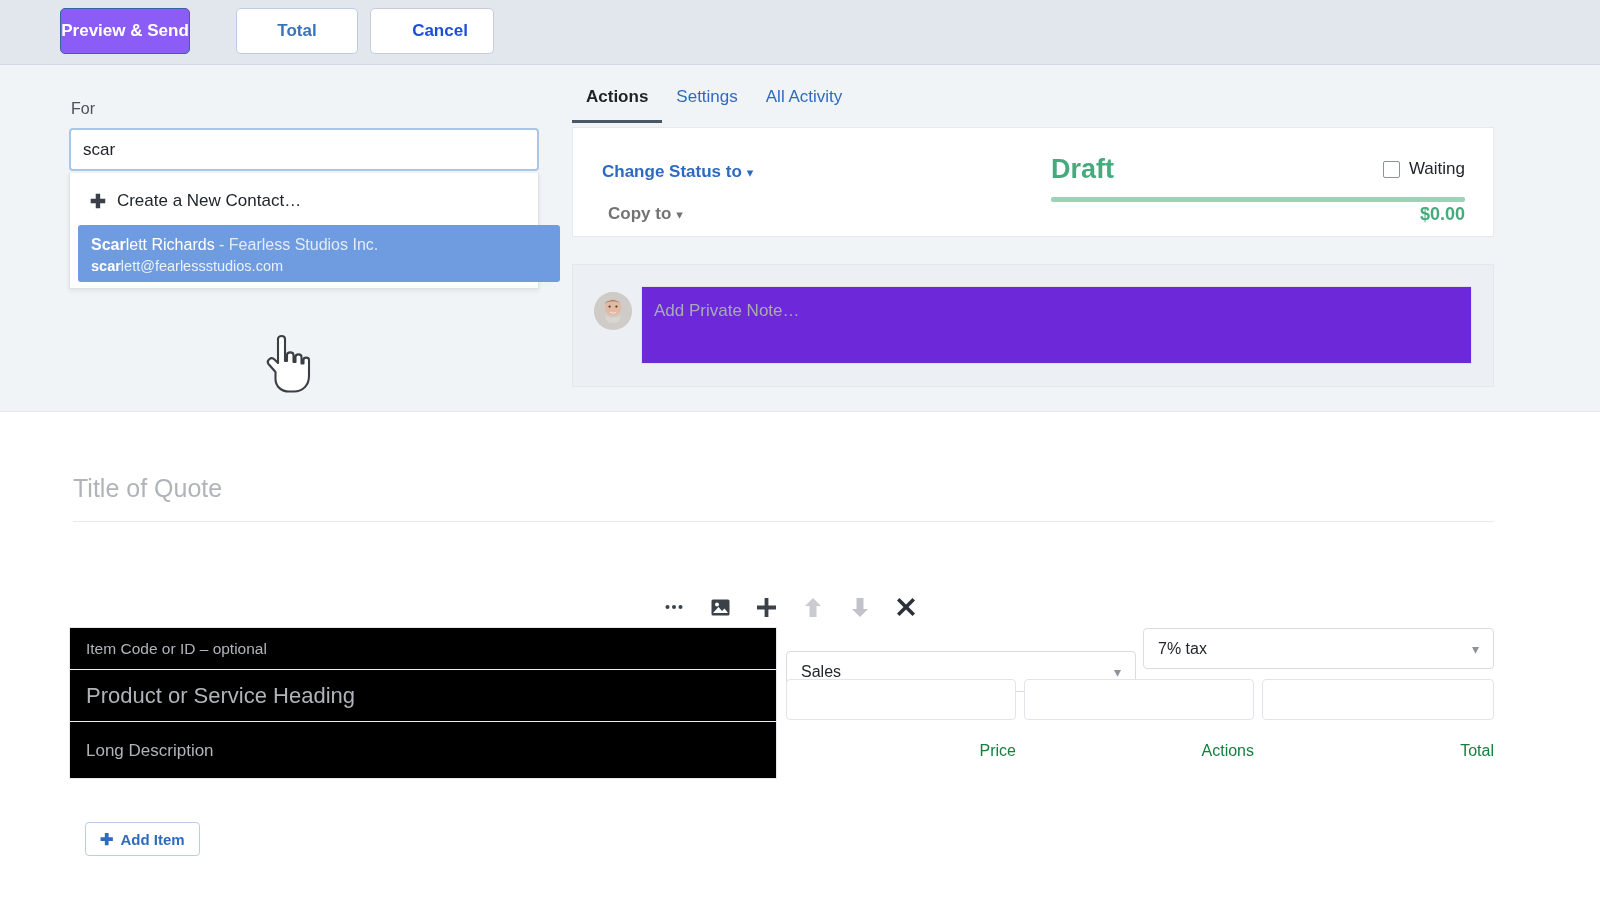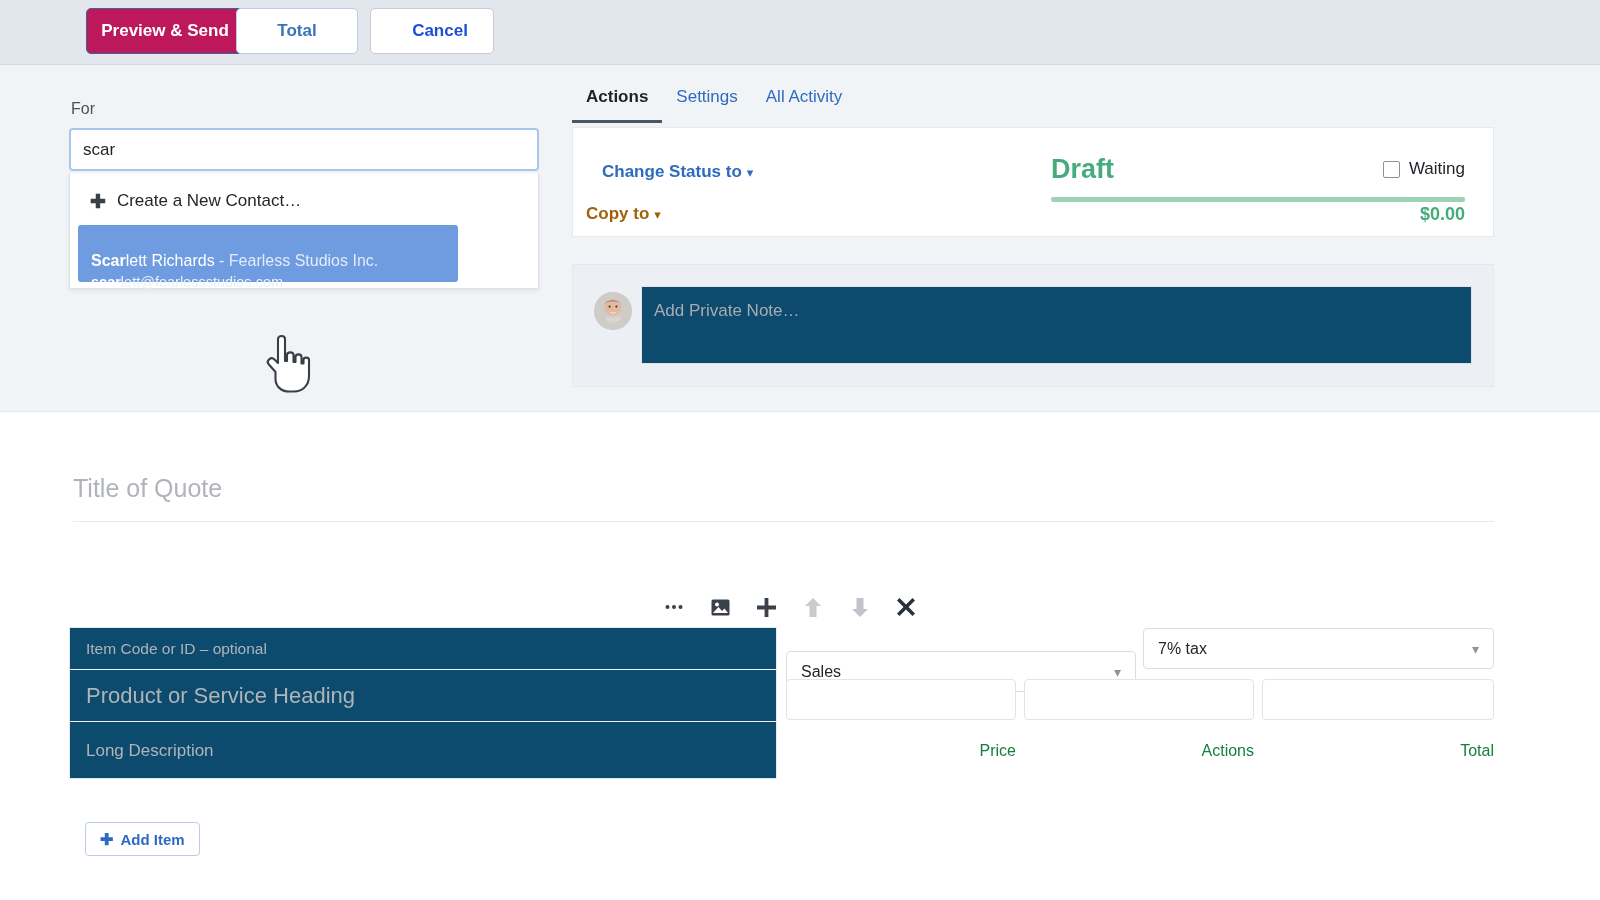--- a/index.html
+++ b/index.html
@@ -29,8 +29,8 @@
     user-select: none;
   }
   .btn-primary {
-    left: 86px; top: 8px; width: 158px;
-    background: #be185d;
+    left: 60px; top: 8px; width: 130px;
+    background: #8b5cf6;
     border: 1px solid #35679f;
     color: #ffffff;
   }

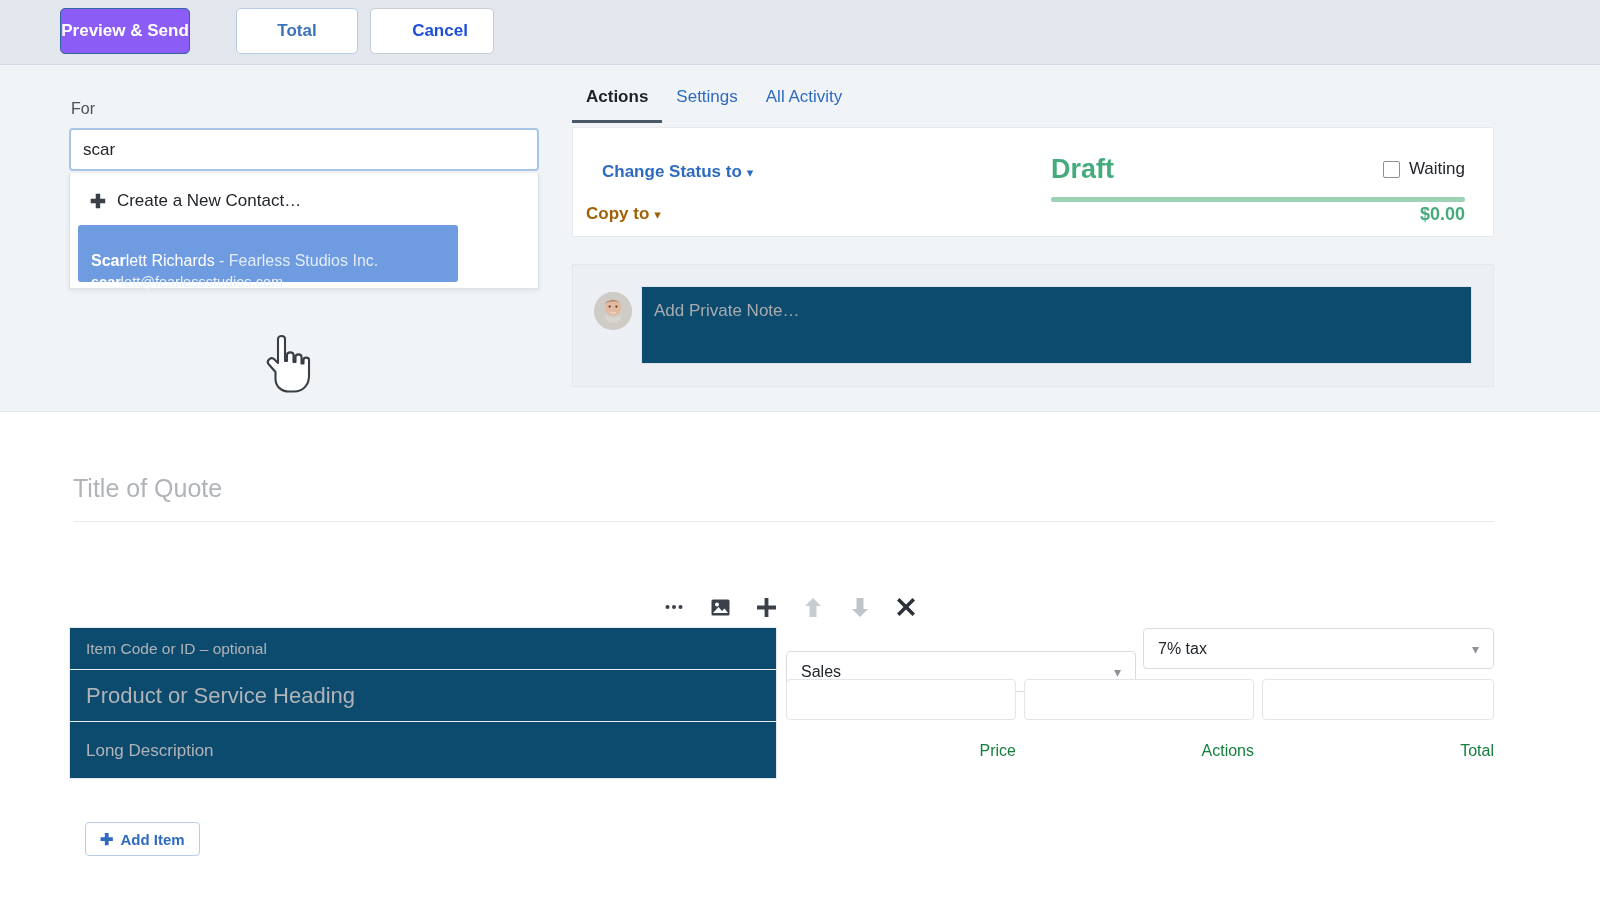--- a/index.html
+++ b/index.html
@@ -151,8 +151,8 @@
     cursor: pointer; white-space: nowrap;
   }
   .copy-to {
-    position: absolute; left: 13px; top: 76px;
-    font-size: 17px; font-weight: bold; color: #a16207;
+    position: absolute; left: 35px; top: 76px;
+    font-size: 17px; font-weight: bold; color: #737373;
     white-space: nowrap;
   }
   .caret { font-size: 13px; font-weight: normal; margin-left: 5px; }

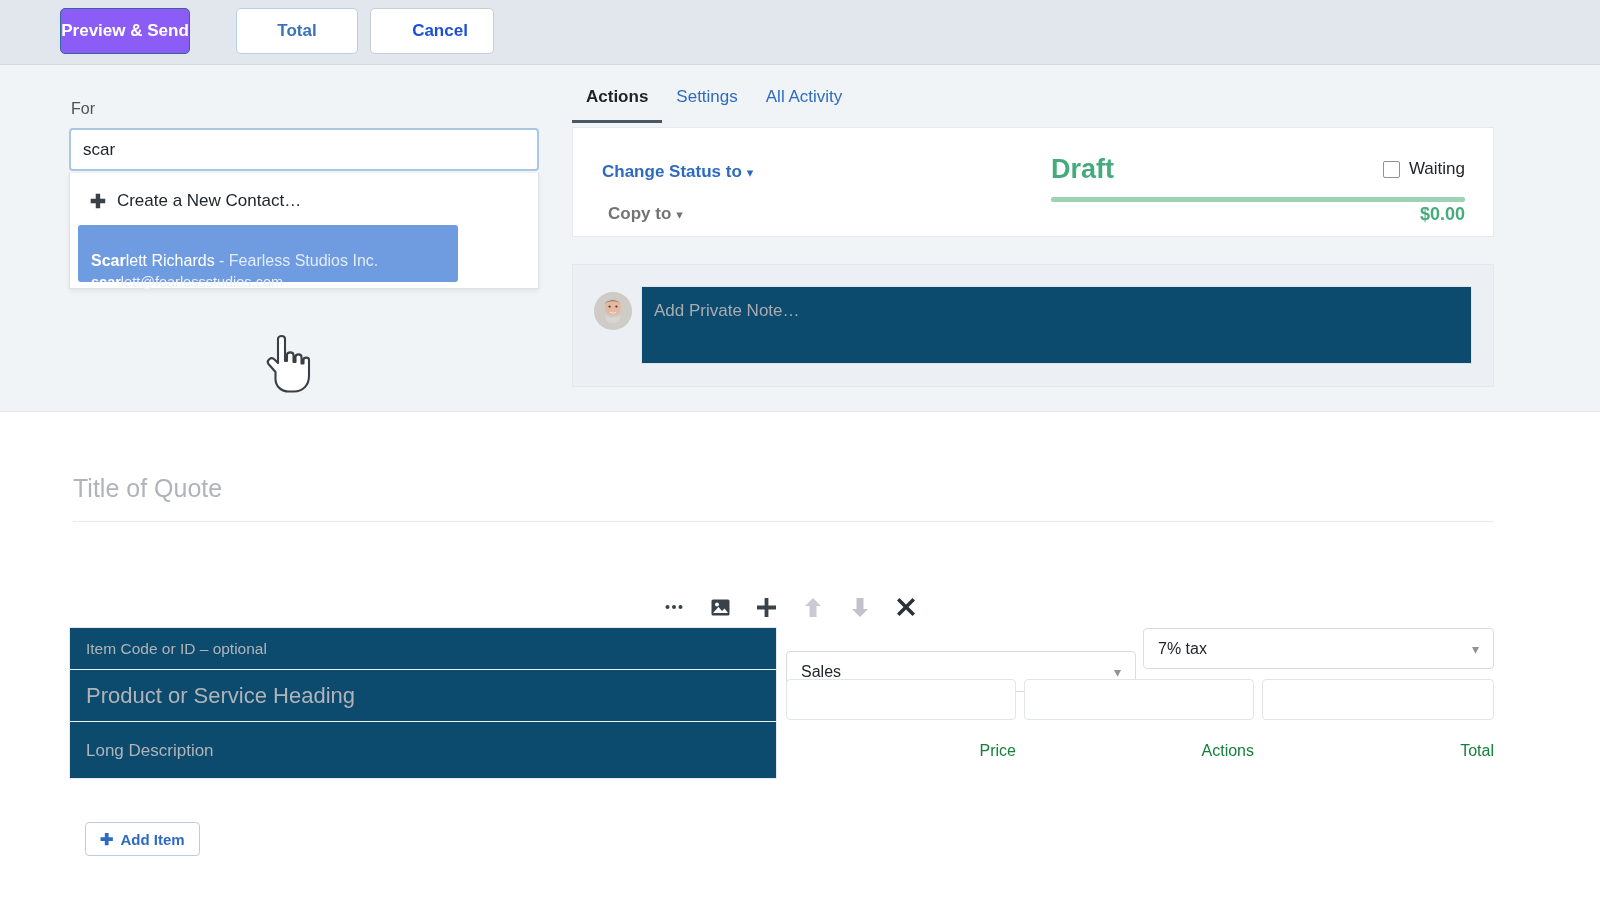--- a/index.html
+++ b/index.html
@@ -96,10 +96,10 @@
   }
   .dd-option {
     position: absolute; left: 8px; top: 52px;
-    width: 380px; height: 57px;
+    width: 482px; height: 57px;
     background: #6f9ce0;
     border-radius: 3px;
-    padding: 24px 0 0 13px;
+    padding: 8px 0 0 13px;
     cursor: pointer;
   }
   .dd-opt-name {

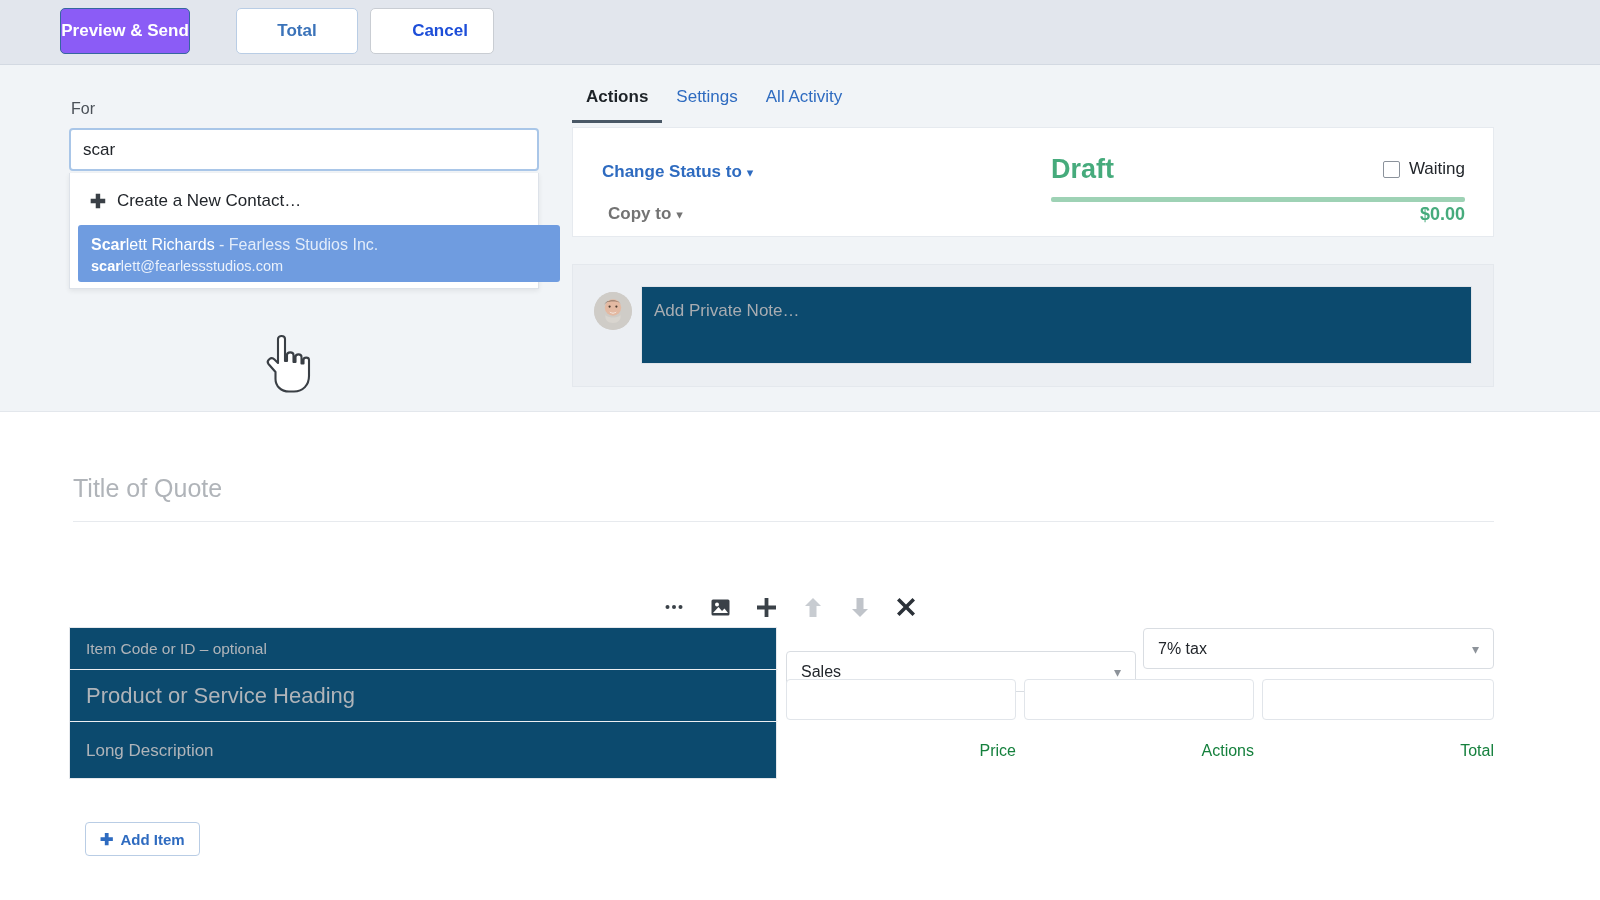--- a/index.html
+++ b/index.html
@@ -201,7 +201,7 @@
   .note-box {
     position: absolute; left: 68px; top: 21px;
     width: 831px; height: 78px;
-    background: #0c4a6e;
+    background: #6d28d9;
     border: 1px solid #e0e4e9;
   }
   .note-ph {

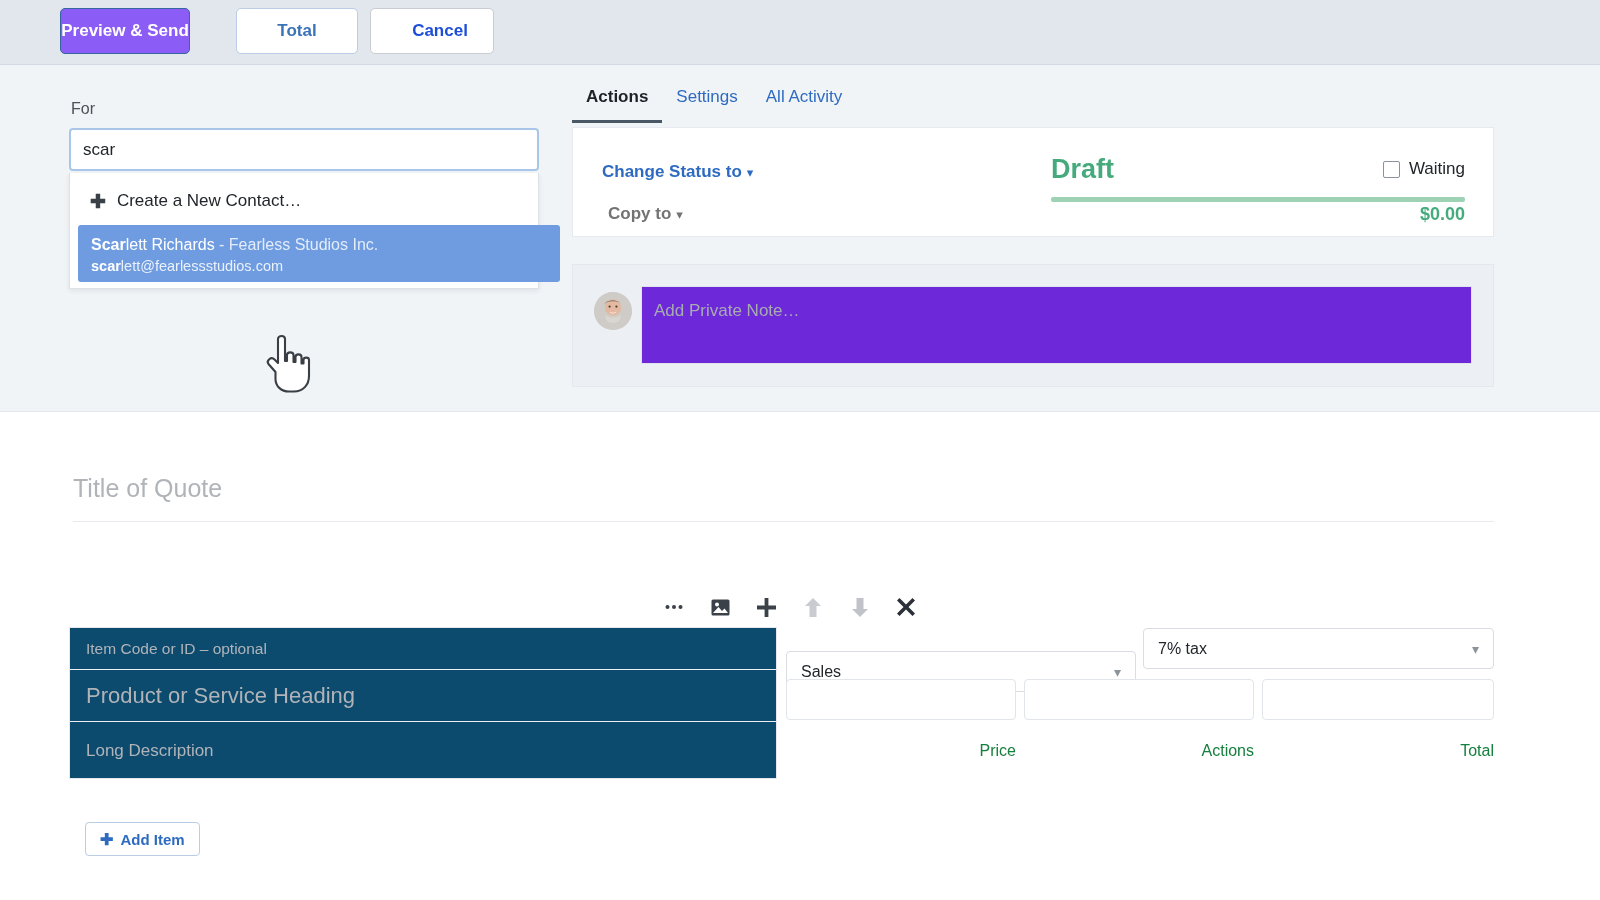--- a/index.html
+++ b/index.html
@@ -240,7 +240,7 @@
   .item-left {
     position: absolute; left: 69px; top: 215px;
     width: 708px; height: 152px;
-    background: #0c4a6e;
+    background: #000000;
     border: 1px solid #e5e8ec;
   }
   .item-cell {

